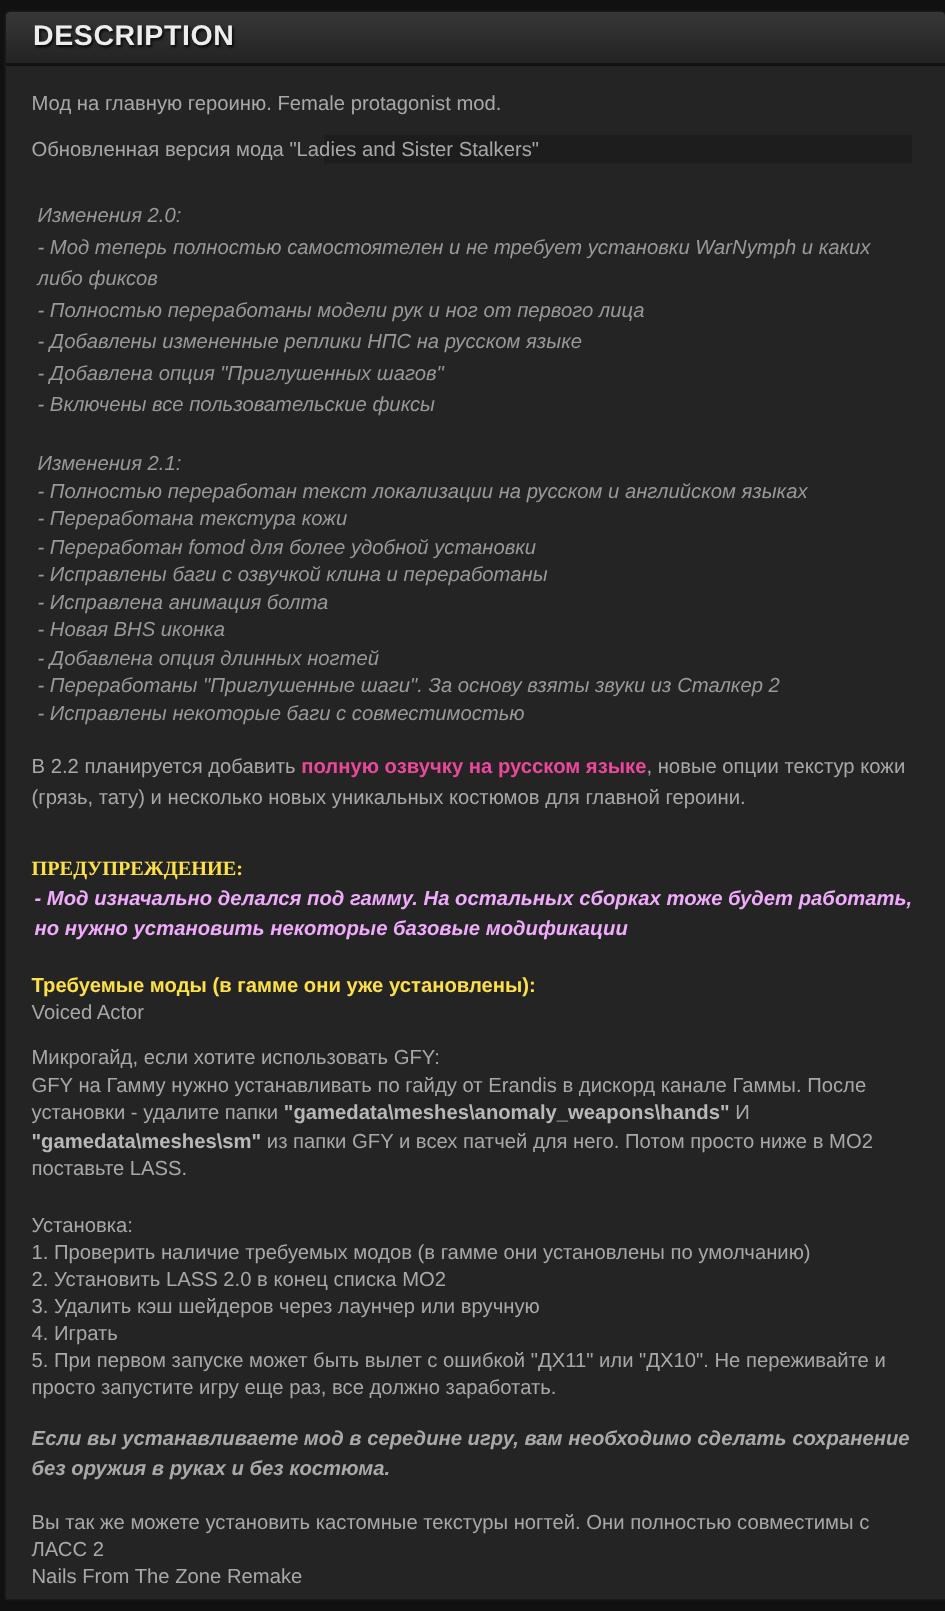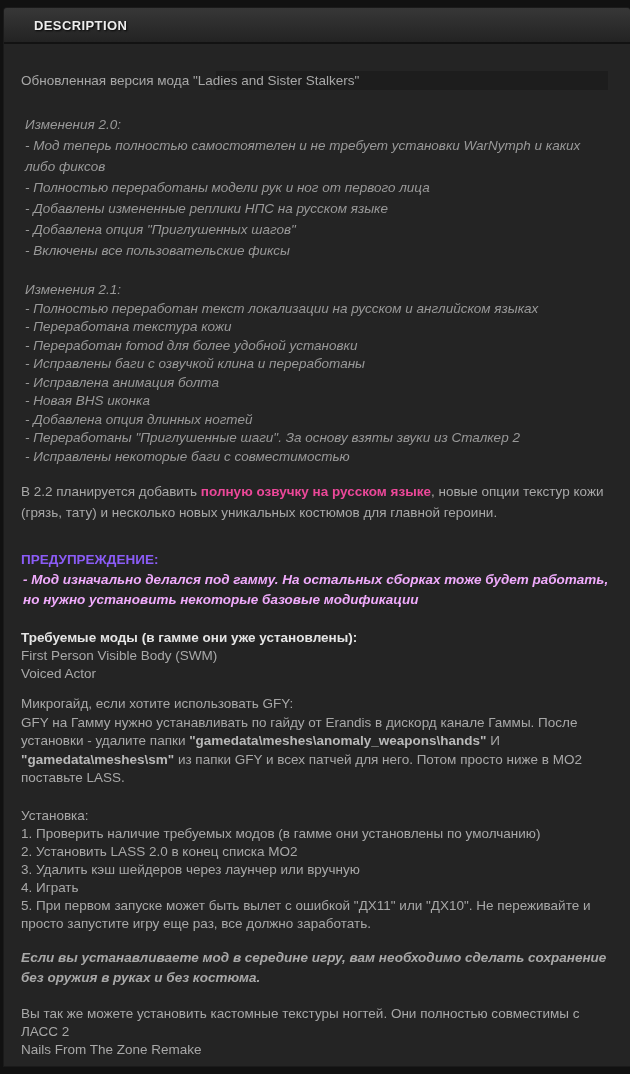--- a/index.html
+++ b/index.html
@@ -31,8 +31,8 @@
     padding-left: 18px;
   }
   .panel-header h2 {
-    margin: 12px;
-    font-size: 13px;
+    margin: 0;
+    font-size: 19px;
     font-weight: bold;
     letter-spacing: 0.4px;
     color: #ededed;

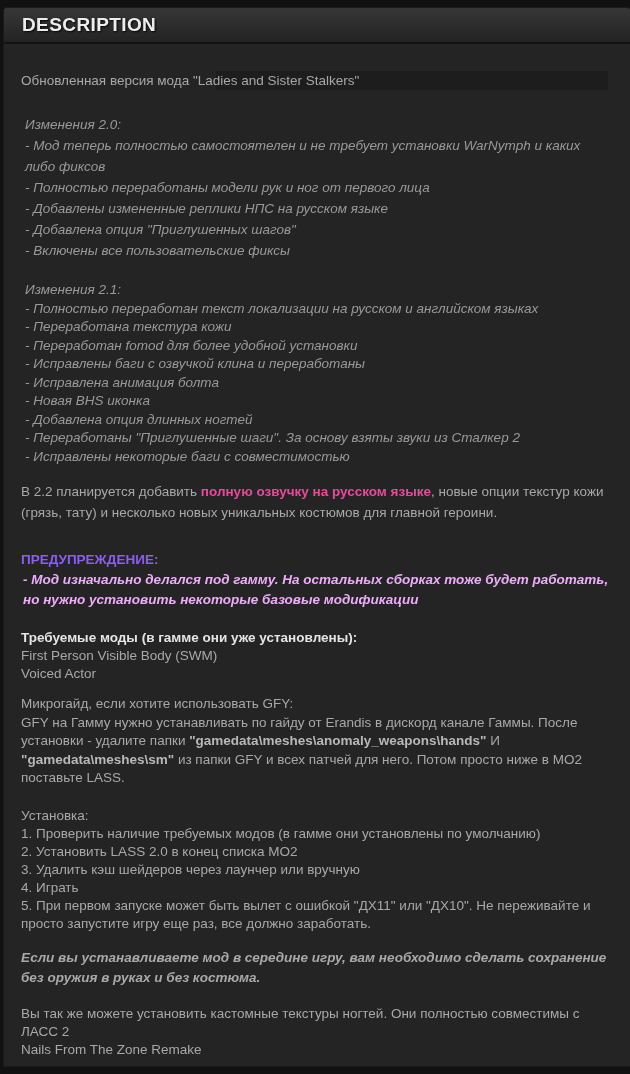--- a/index.html
+++ b/index.html
@@ -109,6 +109,7 @@
 
   <div class="panel-body">
 
+    <p class="para">Мод на главную героиню. Female protagonist mod.</p>
 
     <p class="para intro-line2">
       <span class="dark-strip"></span>

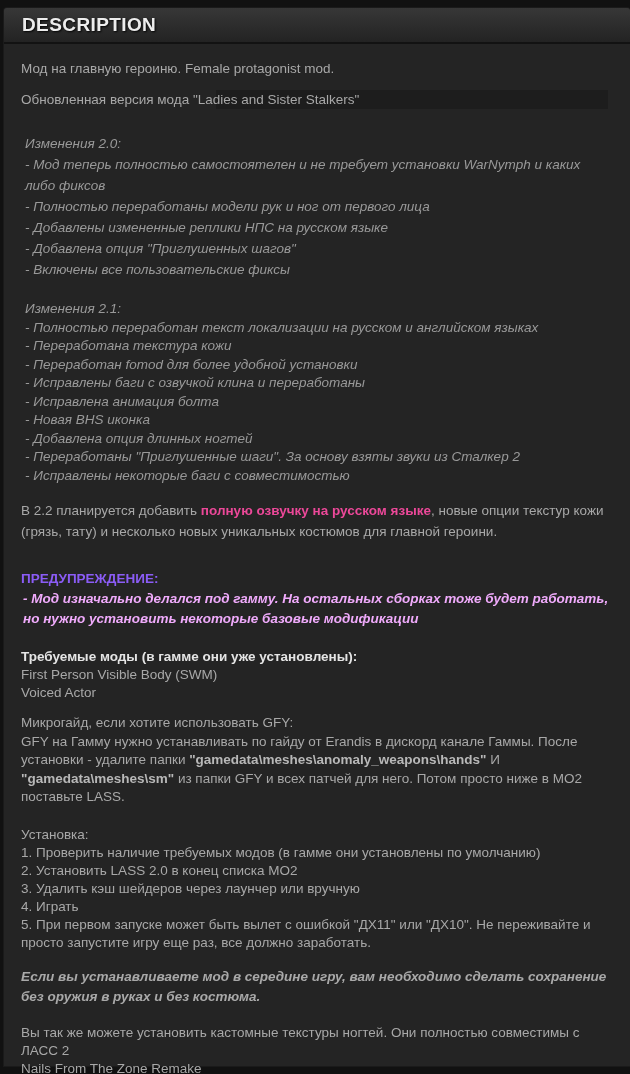--- a/index.html
+++ b/index.html
@@ -71,7 +71,7 @@
   .plans b, .bold-inline { color: #ec4899; font-weight: bold; }
 
   .warning-block { margin-top: 27px; line-height: 20px; }
-  .warning-label { font-weight: bold; color: #8b5cf6; }
+  .warning-label { font-weight: bold; color: #fde047; font-family: Liberation Serif, serif; }
   .warning-text { font-weight: bold; font-style: italic; color: #f0abfc; padding-left: 2px; }
 
   .required-block { margin-top: 19px; line-height: 18px; }

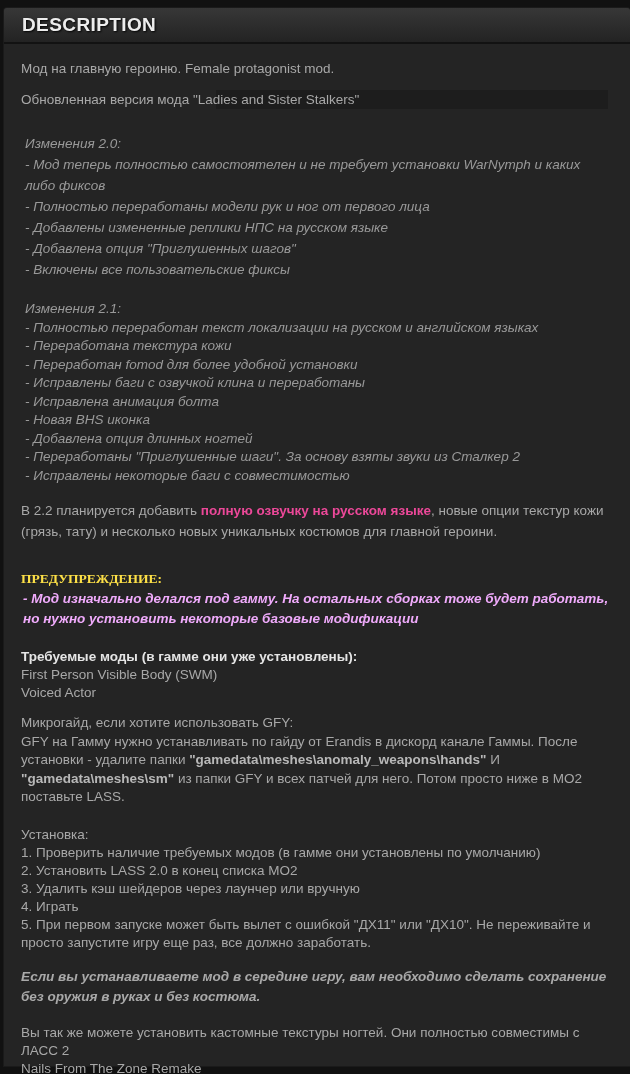--- a/index.html
+++ b/index.html
@@ -75,7 +75,7 @@
   .warning-text { font-weight: bold; font-style: italic; color: #f0abfc; padding-left: 2px; }
 
   .required-block { margin-top: 19px; line-height: 18px; }
-  .required-label { font-weight: bold; color: #e5e5e5; }
+  .required-label { font-weight: bold; color: #fde047; }
   .mod-link {
     color: #a8a8a8;
     text-decoration: none;

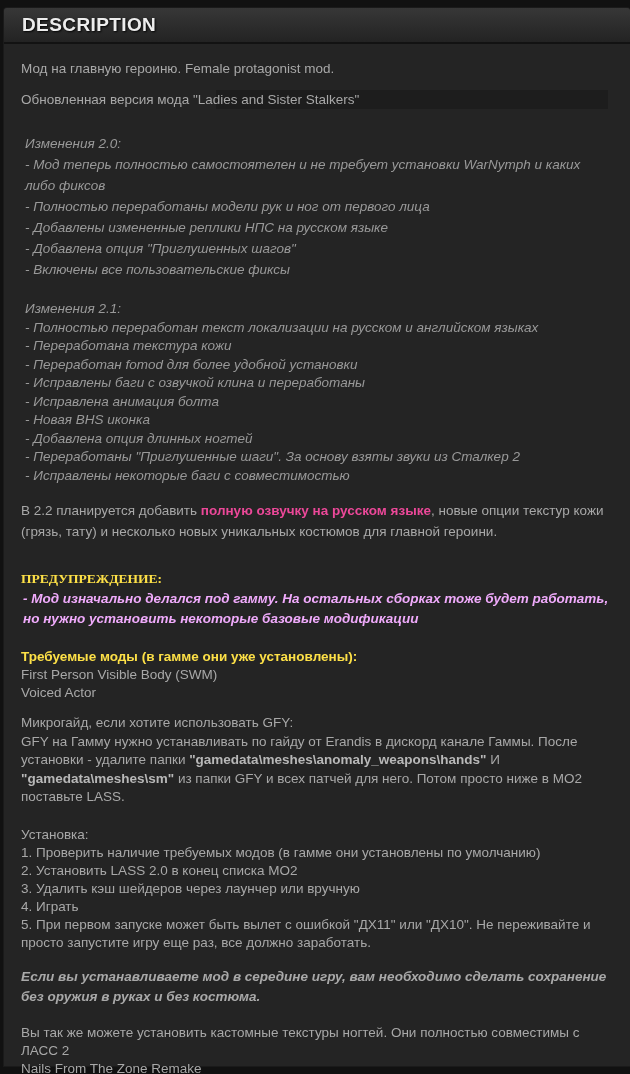--- a/index.html
+++ b/index.html
@@ -147,7 +147,6 @@
 
     <div class="required-block">
       <div class="required-label">Требуемые моды (в гамме они уже установлены):</div>
-      <a class="mod-link">First Person Visible Body (SWM)</a>
       <a class="mod-link">Voiced Actor</a>
     </div>
 

